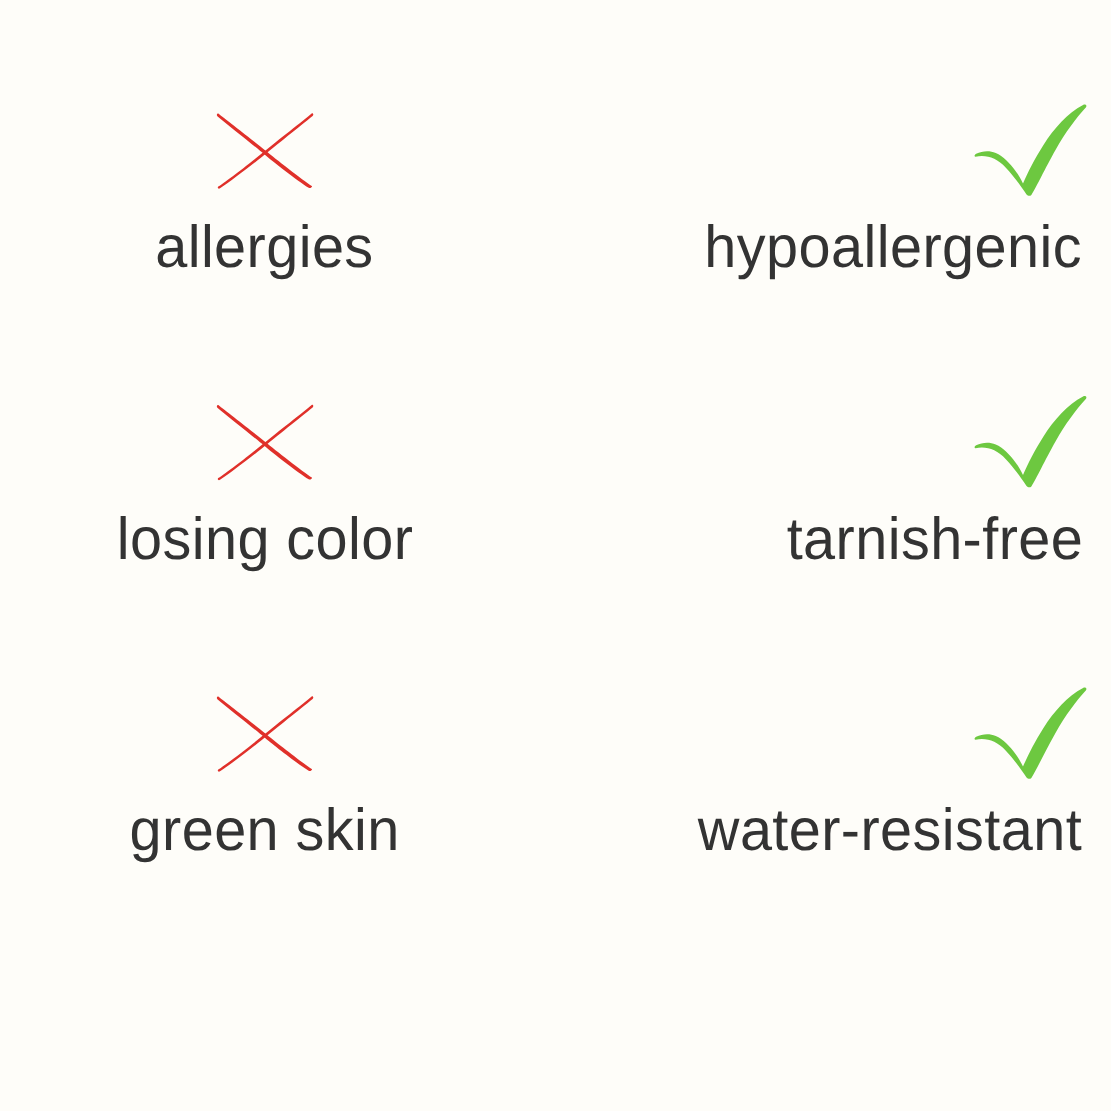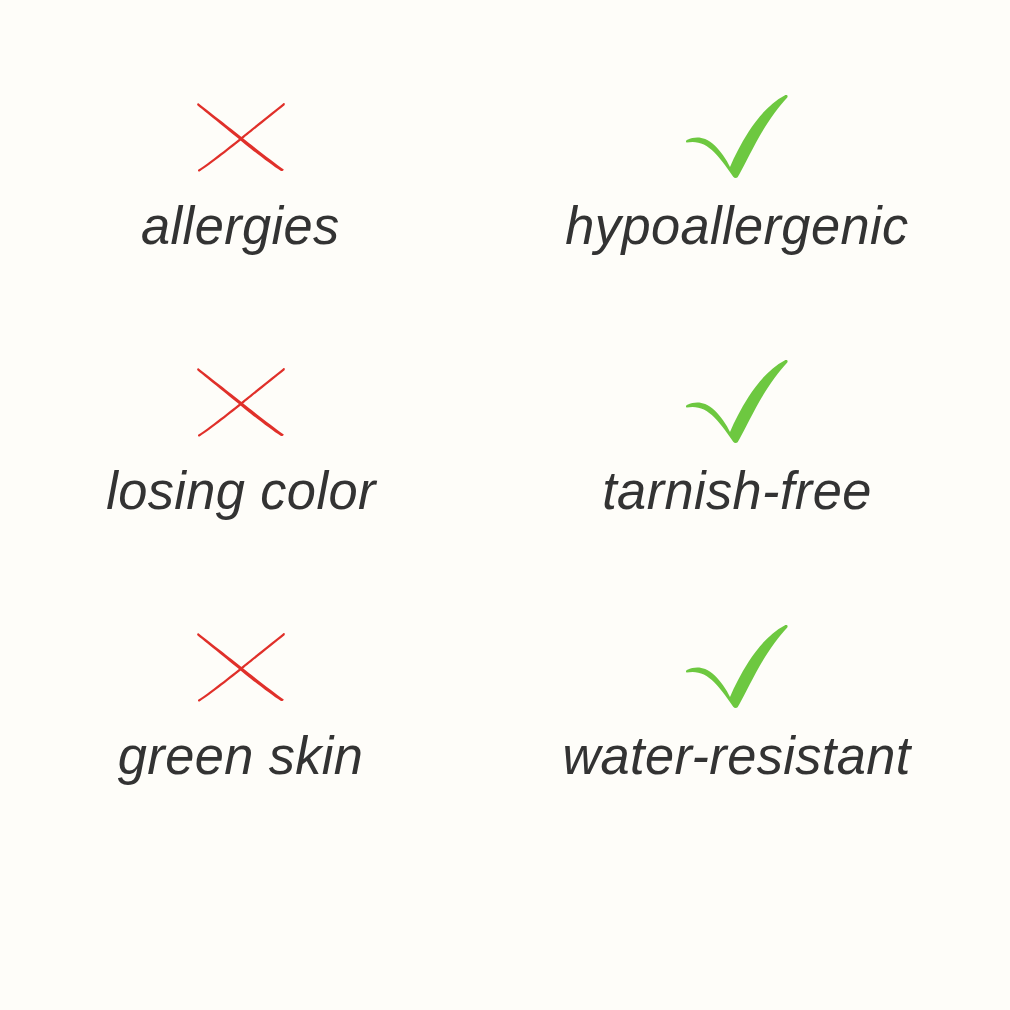--- a/index.html
+++ b/index.html
@@ -22,7 +22,6 @@
     width:1010px;
     height:712px;
     background:#FEFDF9;
-    font-style:italic;
   }
 
   

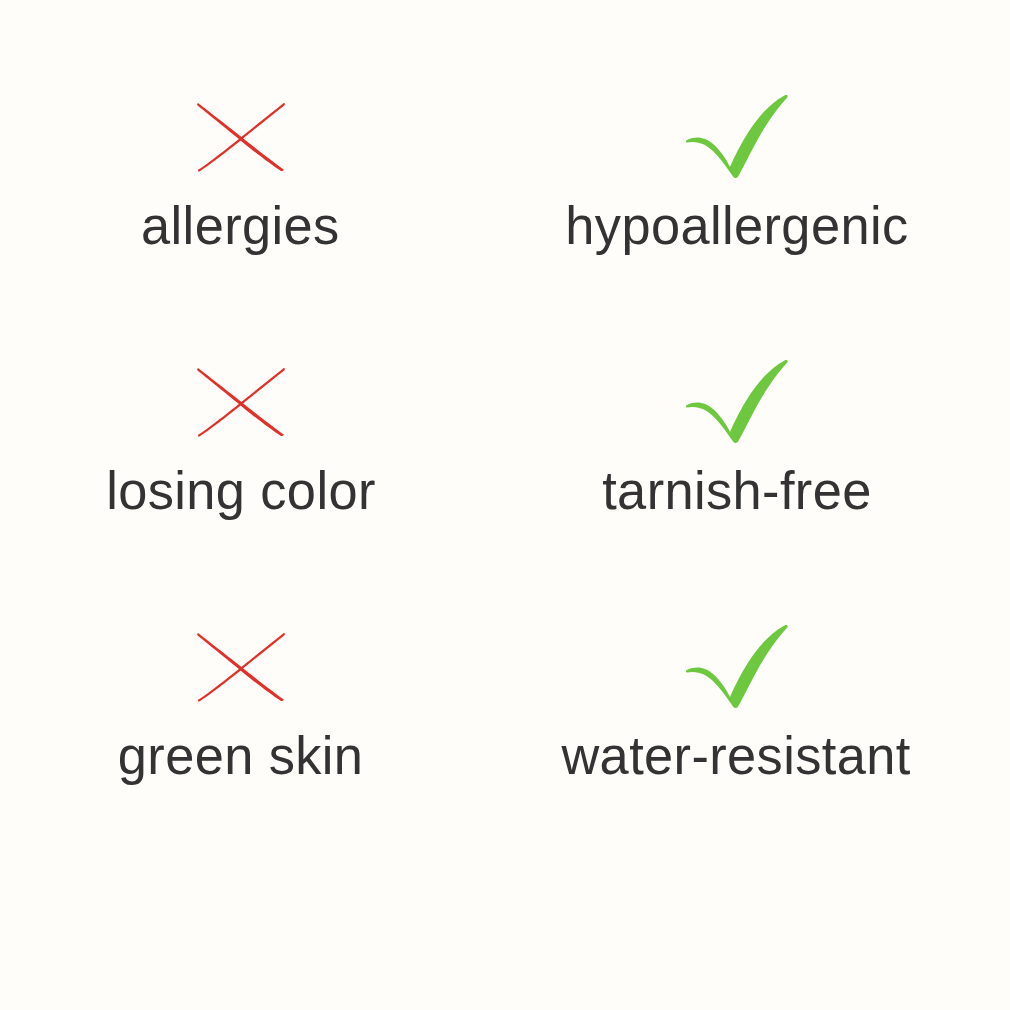--- a/index.html
+++ b/index.html
@@ -46,7 +46,7 @@
   
   .cell.col-neg  { padding-left:0; transform:translateX(-12px); }
   
-  .cell.col-pos  { transform:translateX(-21px); }
+  .cell.col-pos  { transform:translateX(-21px);align-items:flex-end; }
 
   .icon-wrap {
     height:88px;

